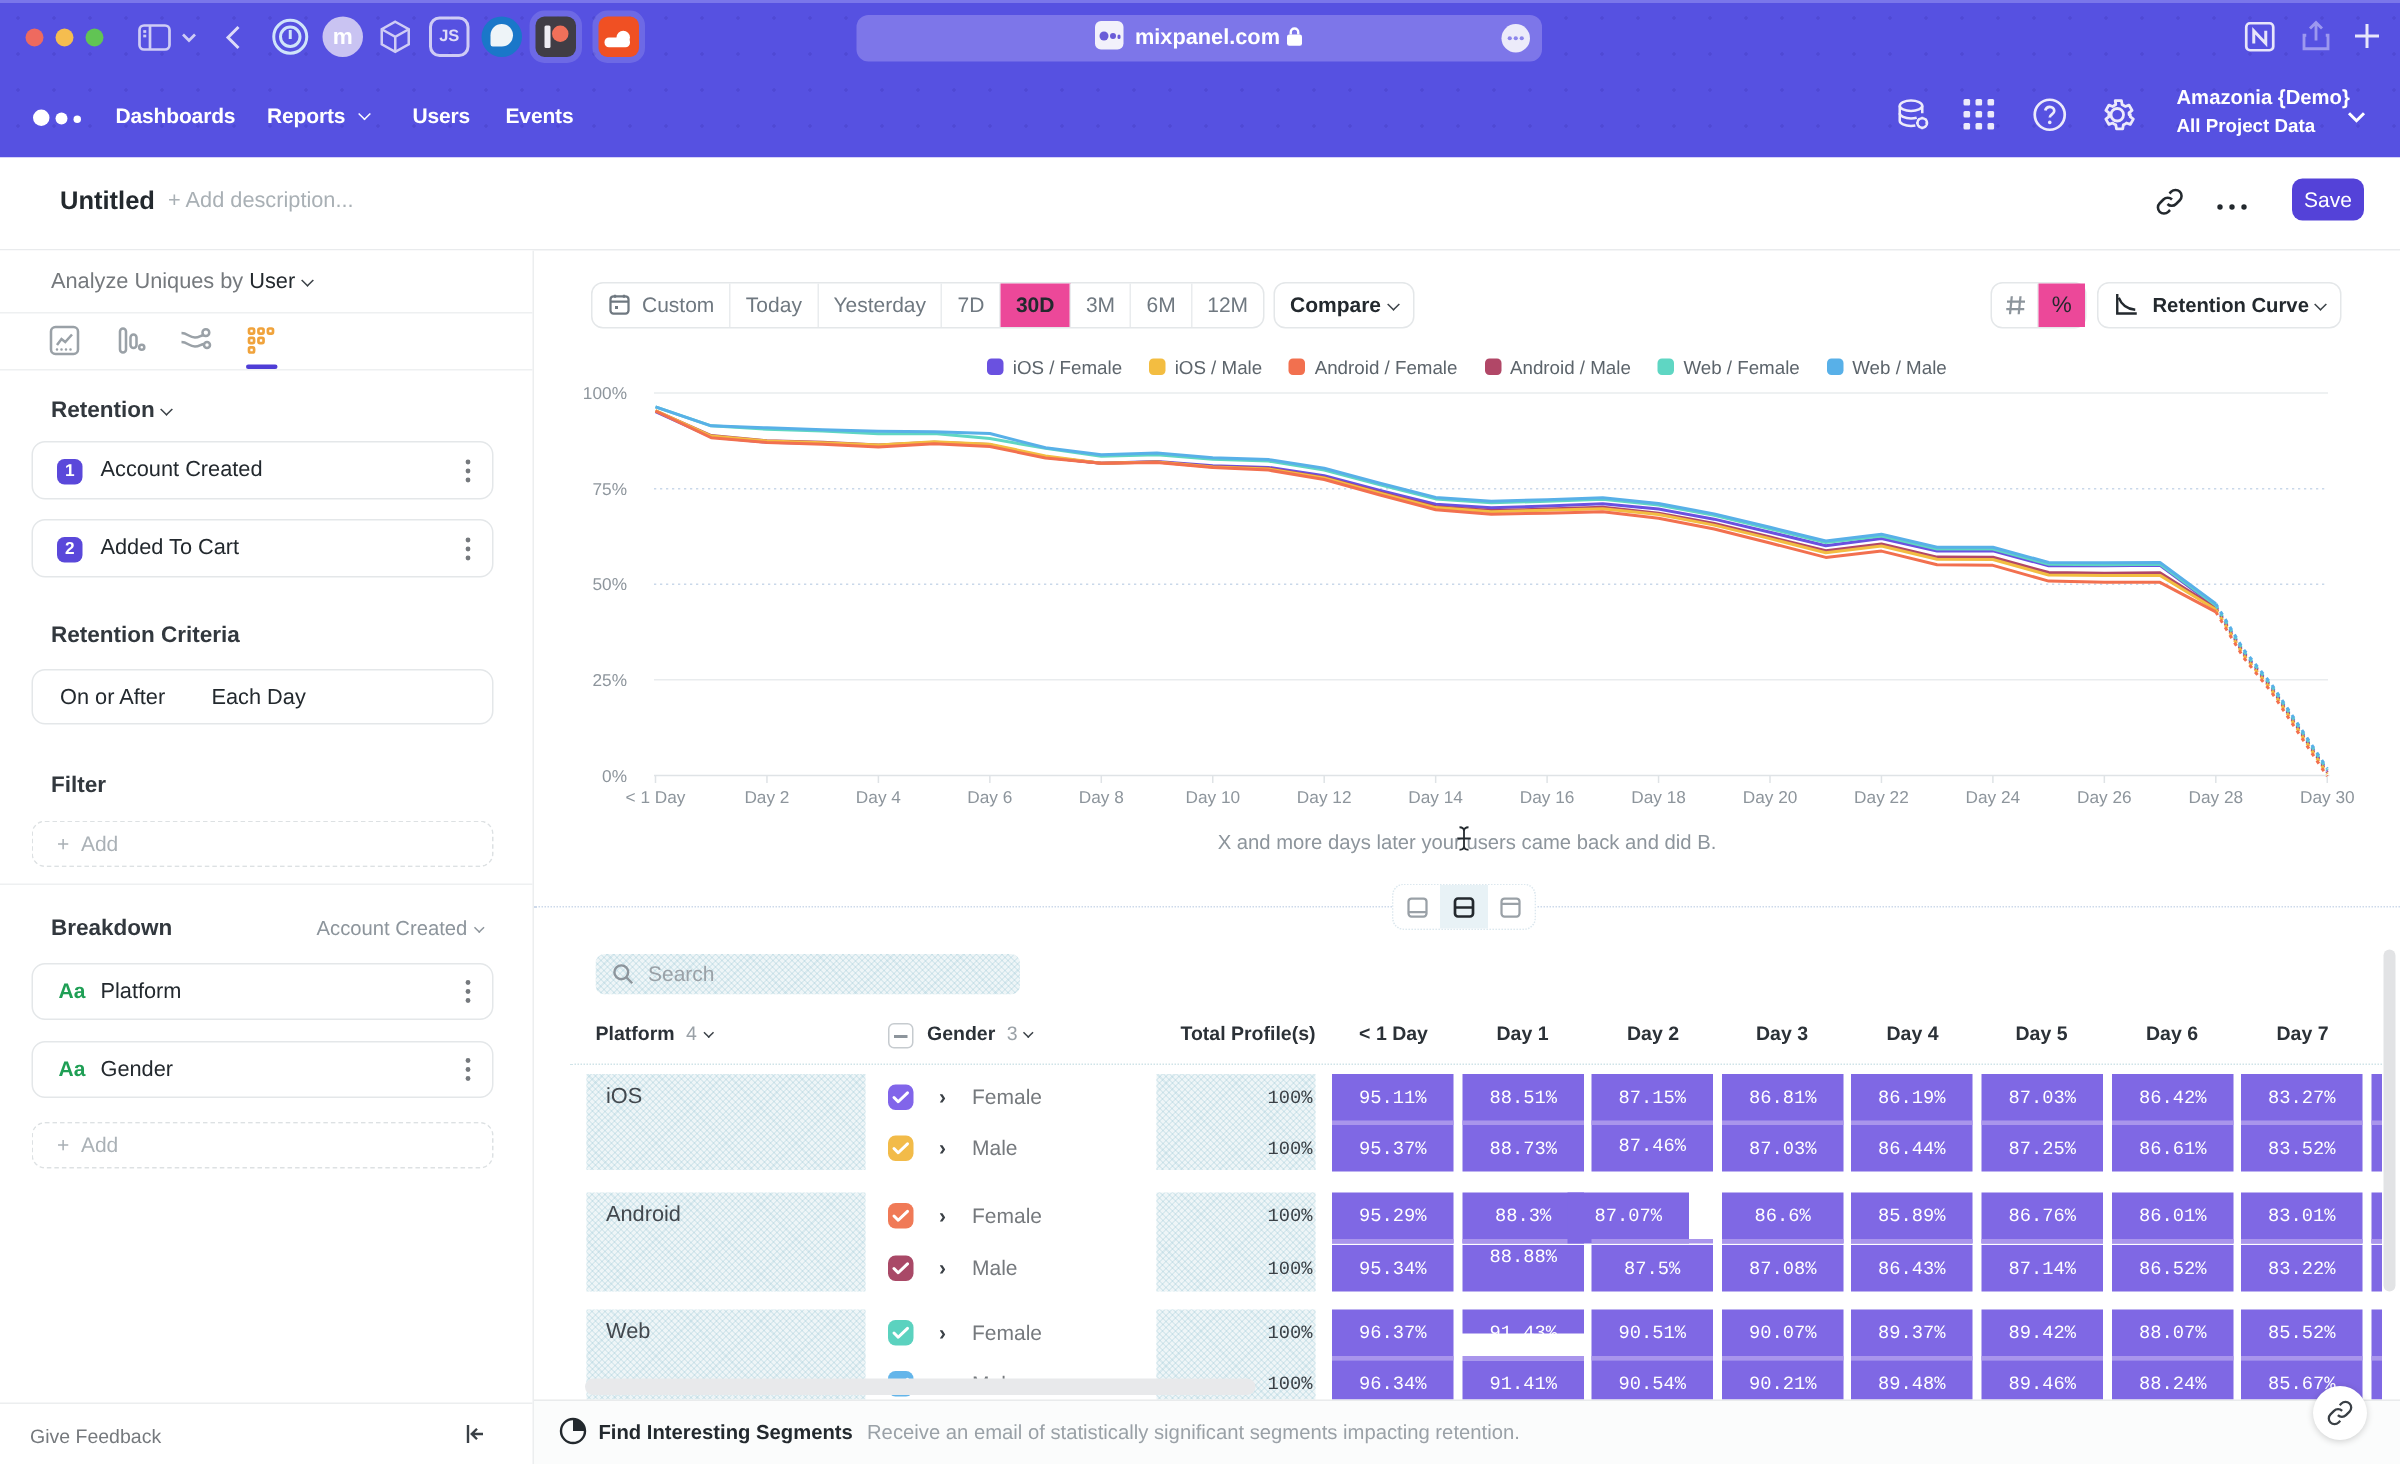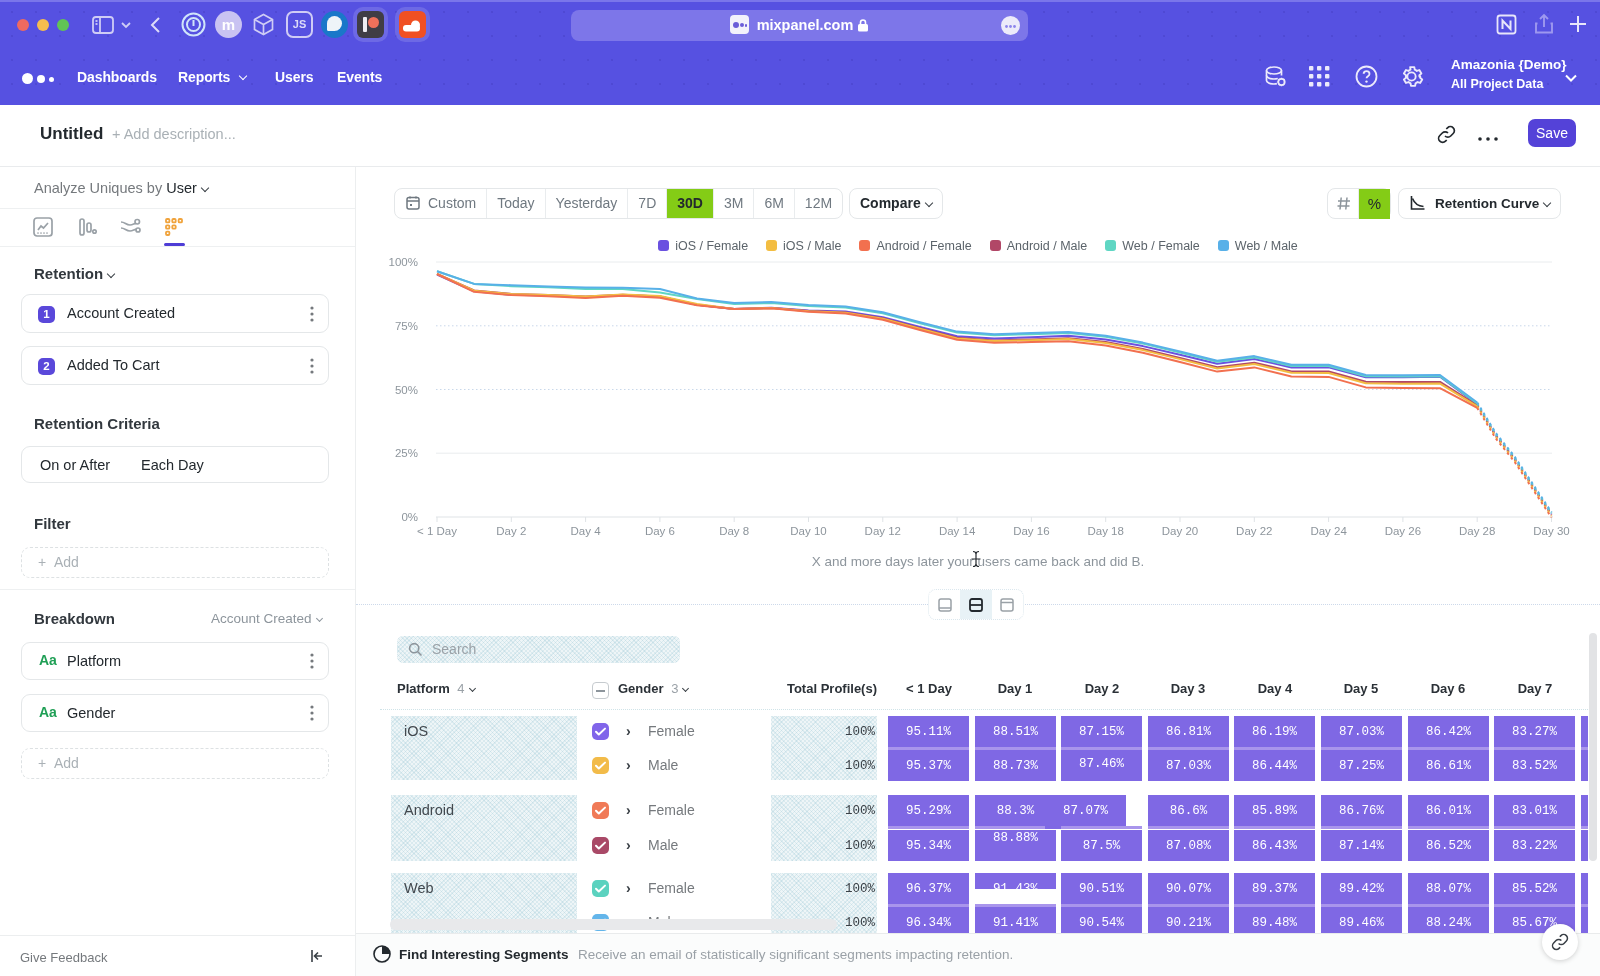--- a/index.html
+++ b/index.html
@@ -37,7 +37,7 @@
 .seg { position:absolute; top:188px; height:31px; border:1px solid #e4e7e9; border-radius:8px; background:#fff; display:flex; align-items:center; color:#6f7880; font-size:14px; }
 .seg > div { padding:0 10px; line-height:29px; border-right:1px solid #e9ecee; white-space:nowrap; }
 .seg > div:last-child { border-right:none; }
-.seg .on { background:#84cc16; color:#23292e; }
+.seg .on { background:#ec4899; color:#23292e; }
 .ax { font-size:11.5px; fill:#8d959c; font-family:"Liberation Sans",sans-serif; }
 .litem { display:inline-flex; align-items:center; margin:0 9px; color:#5c646b; font-size:12.5px; }
 .lsw { width:11px; height:11px; border-radius:3px; margin-right:6px; display:inline-block; }

